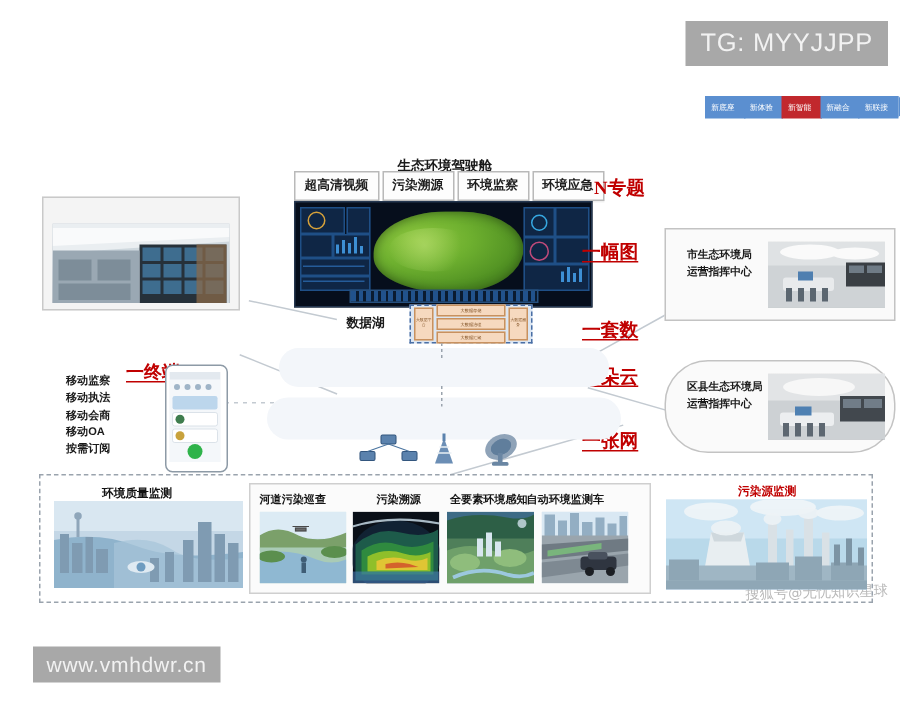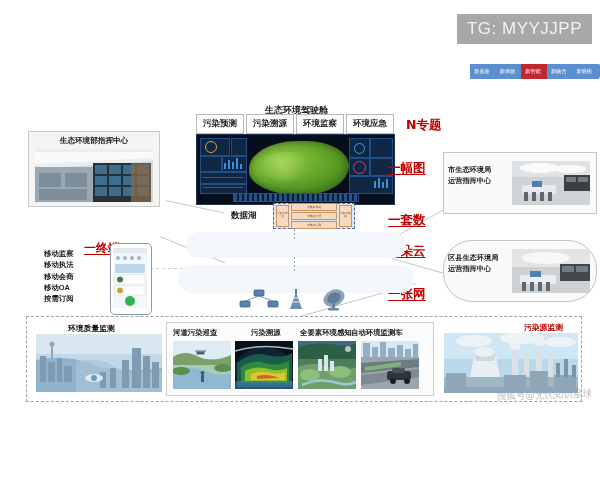--- a/index.html
+++ b/index.html
@@ -179,7 +179,7 @@
   <div id="cockpit-title">生态环境驾驶舱</div>
 
   <div id="tabs">
-    <div class="tab">污染预测</div>
+    <div class="tab">超高清视频</div>
     <div class="tab">污染溯源</div>
     <div class="tab">环境监察</div>
     <div class="tab">环境应急</div>

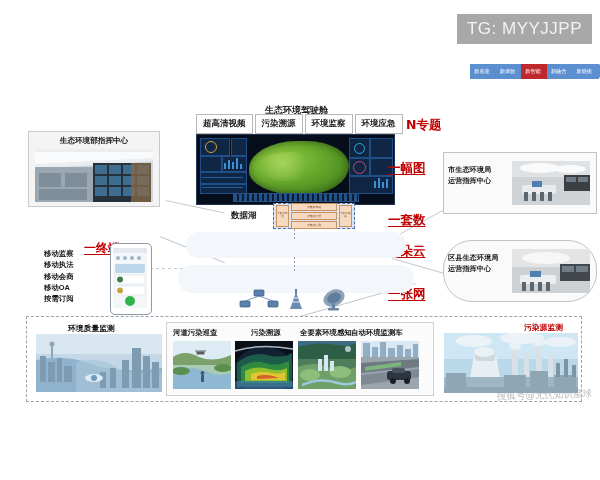--- a/index.html
+++ b/index.html
@@ -48,7 +48,7 @@
   .redlab{position:absolute;color:#c00000;font-weight:bold;font-size:12.5px;
       font-family:"DejaVu Sans",sans-serif;white-space:nowrap;}
   .redlab.u{text-decoration:underline;text-decoration-color:#c00000;text-underline-offset:2px;}
-  #lab-n{left:406px;top:117px;}
+  #lab-n{left:396px;top:117px;font-family:Liberation Serif, serif;}
   #lab-tu{left:388px;top:160px;}
   #lab-shu{left:388px;top:212px;}
   #lab-yun{left:388px;top:243px;}

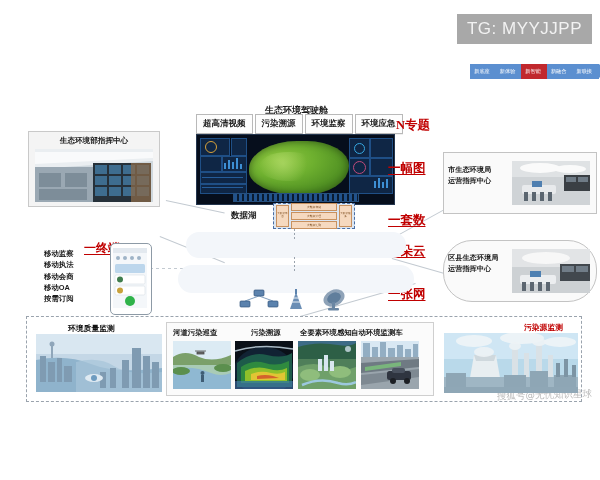--- a/index.html
+++ b/index.html
@@ -278,7 +278,6 @@
   </div>
 
   <div id="cc-left">
-    <div id="cc-left-title">生态环境部指挥中心</div>
     <div id="cc-left-photo">
       <svg width="118" height="53" viewBox="0 0 118 53">
         <rect width="118" height="53" fill="#cfd8de"></rect>

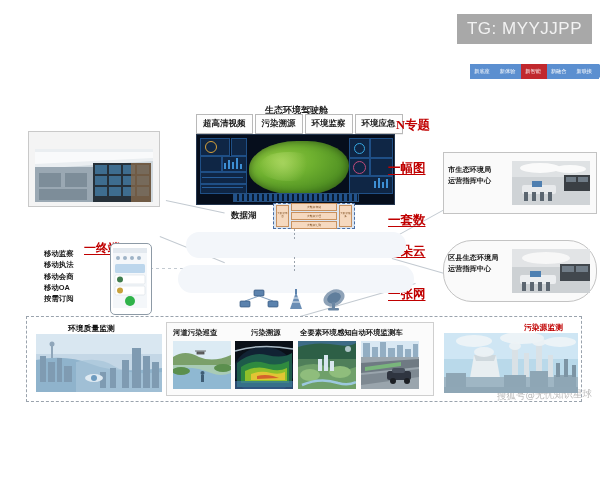--- a/index.html
+++ b/index.html
@@ -128,7 +128,7 @@
   .cc-right{position:absolute;width:152px;height:60px;background:#fafafa;border:1px solid #c3c3c3;}
   #cc-city{left:443px;top:152px;}
   #cc-county{left:443px;top:240px;border-radius:29px;}
-  .ccr-text{position:absolute;left:4px;top:12px;font-size:7.2px;line-height:1.5;
+  .ccr-text{position:absolute;left:14px;top:12px;font-size:7.2px;line-height:1.5;
     color:#1a1a1a;font-weight:bold;font-family:Liberation Serif, serif;}
   .ccr-photo{position:absolute;right:6px;top:8px;width:78px;height:44px;overflow:hidden;
     background:linear-gradient(180deg,#e9e9e9 0%,#cfd3d6 55%,#9aa1a7 100%);}

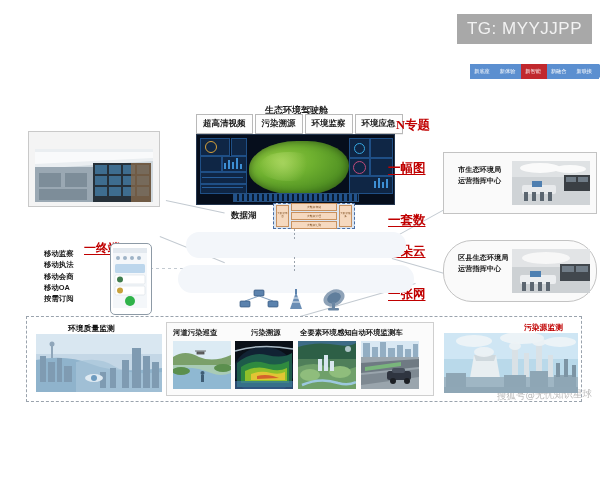--- a/index.html
+++ b/index.html
@@ -140,7 +140,7 @@
   .bphoto{position:absolute;overflow:hidden;}
   .bcap{position:absolute;font-size:7.8px;font-weight:bold;color:#121212;
     white-space:nowrap;font-family:"DejaVu Sans",sans-serif;}
-  .bcap.red{color:#c00000;margin-left:32px;}
+  .bcap.red{color:#c00000;}
 
   #grp-left-cap{left:68px;top:323px;}
   #grp-left-photo{left:36px;top:334px;width:126px;height:58px;

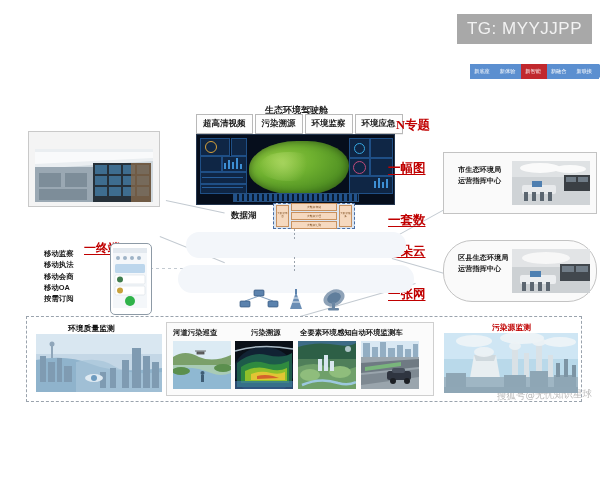--- a/index.html
+++ b/index.html
@@ -166,6 +166,7 @@
 <div class="stage">
 
   <div class="wm" id="wm-tg">TG: MYYJJPP</div>
+  <div class="wm" id="wm-site">www.vmhdwr.cn</div>
   <div id="wm-sohu">搜狐号@无忧知识星球</div>
 
   <div id="arrow-strip">

